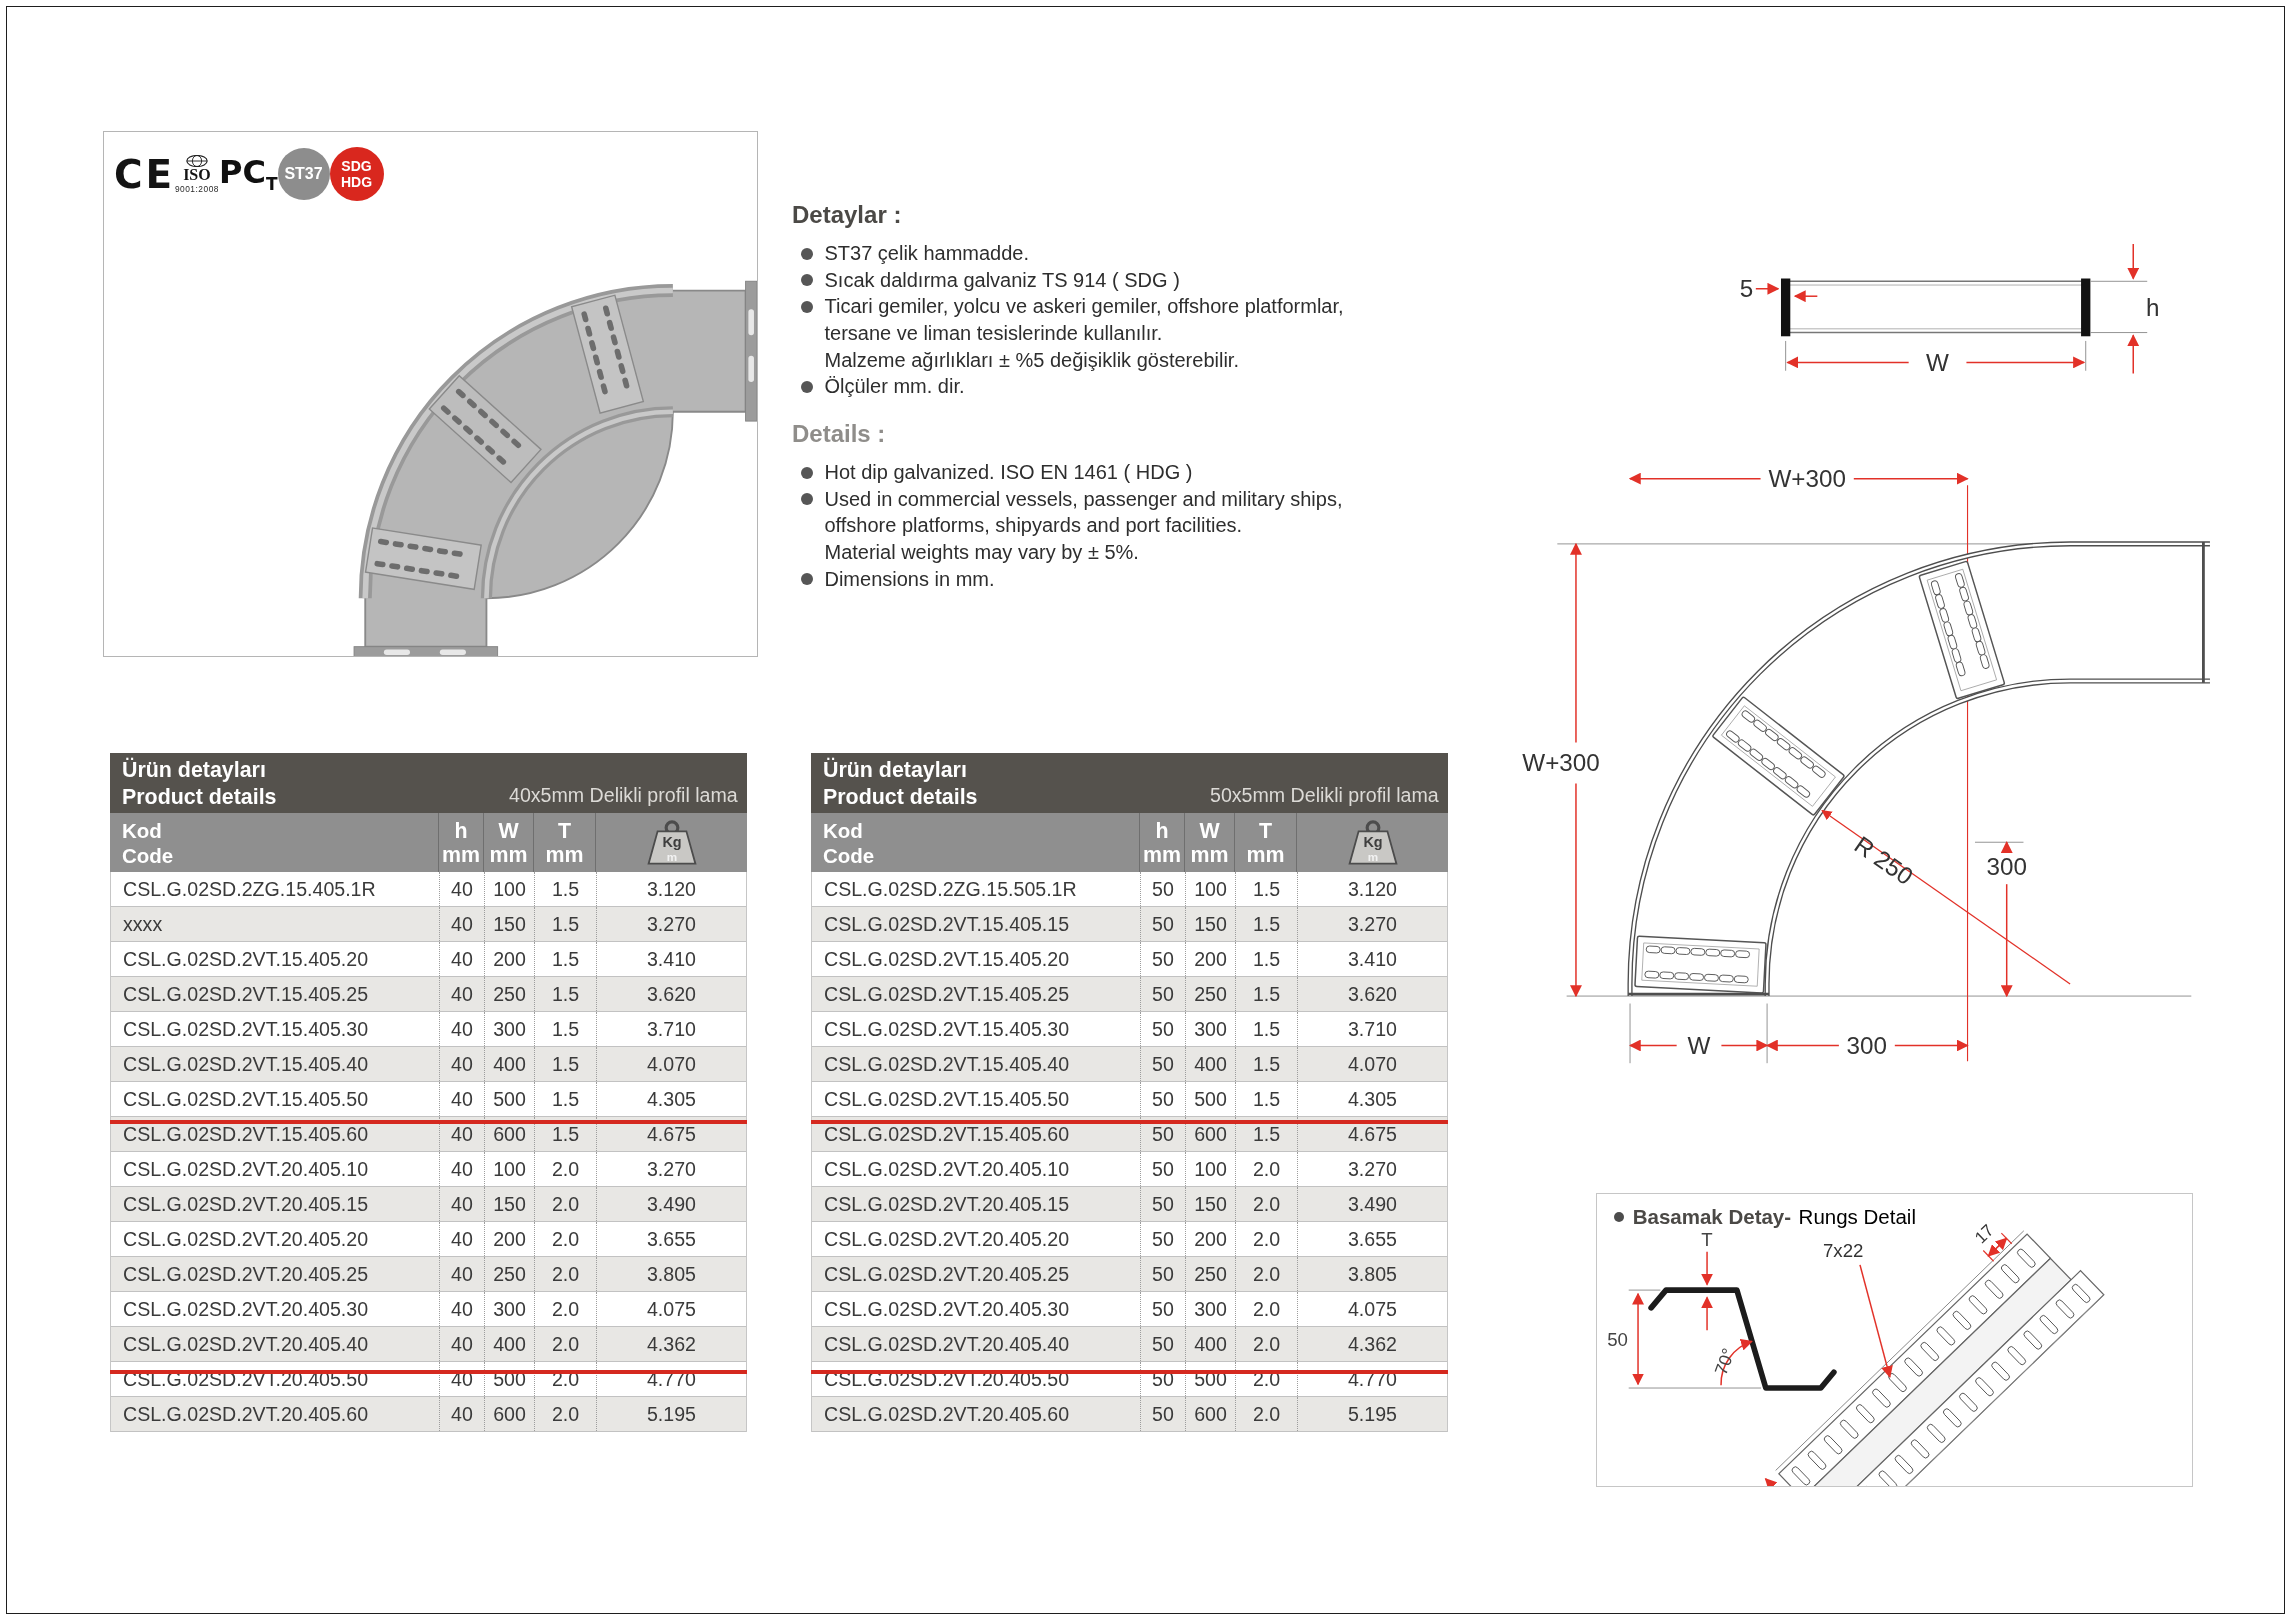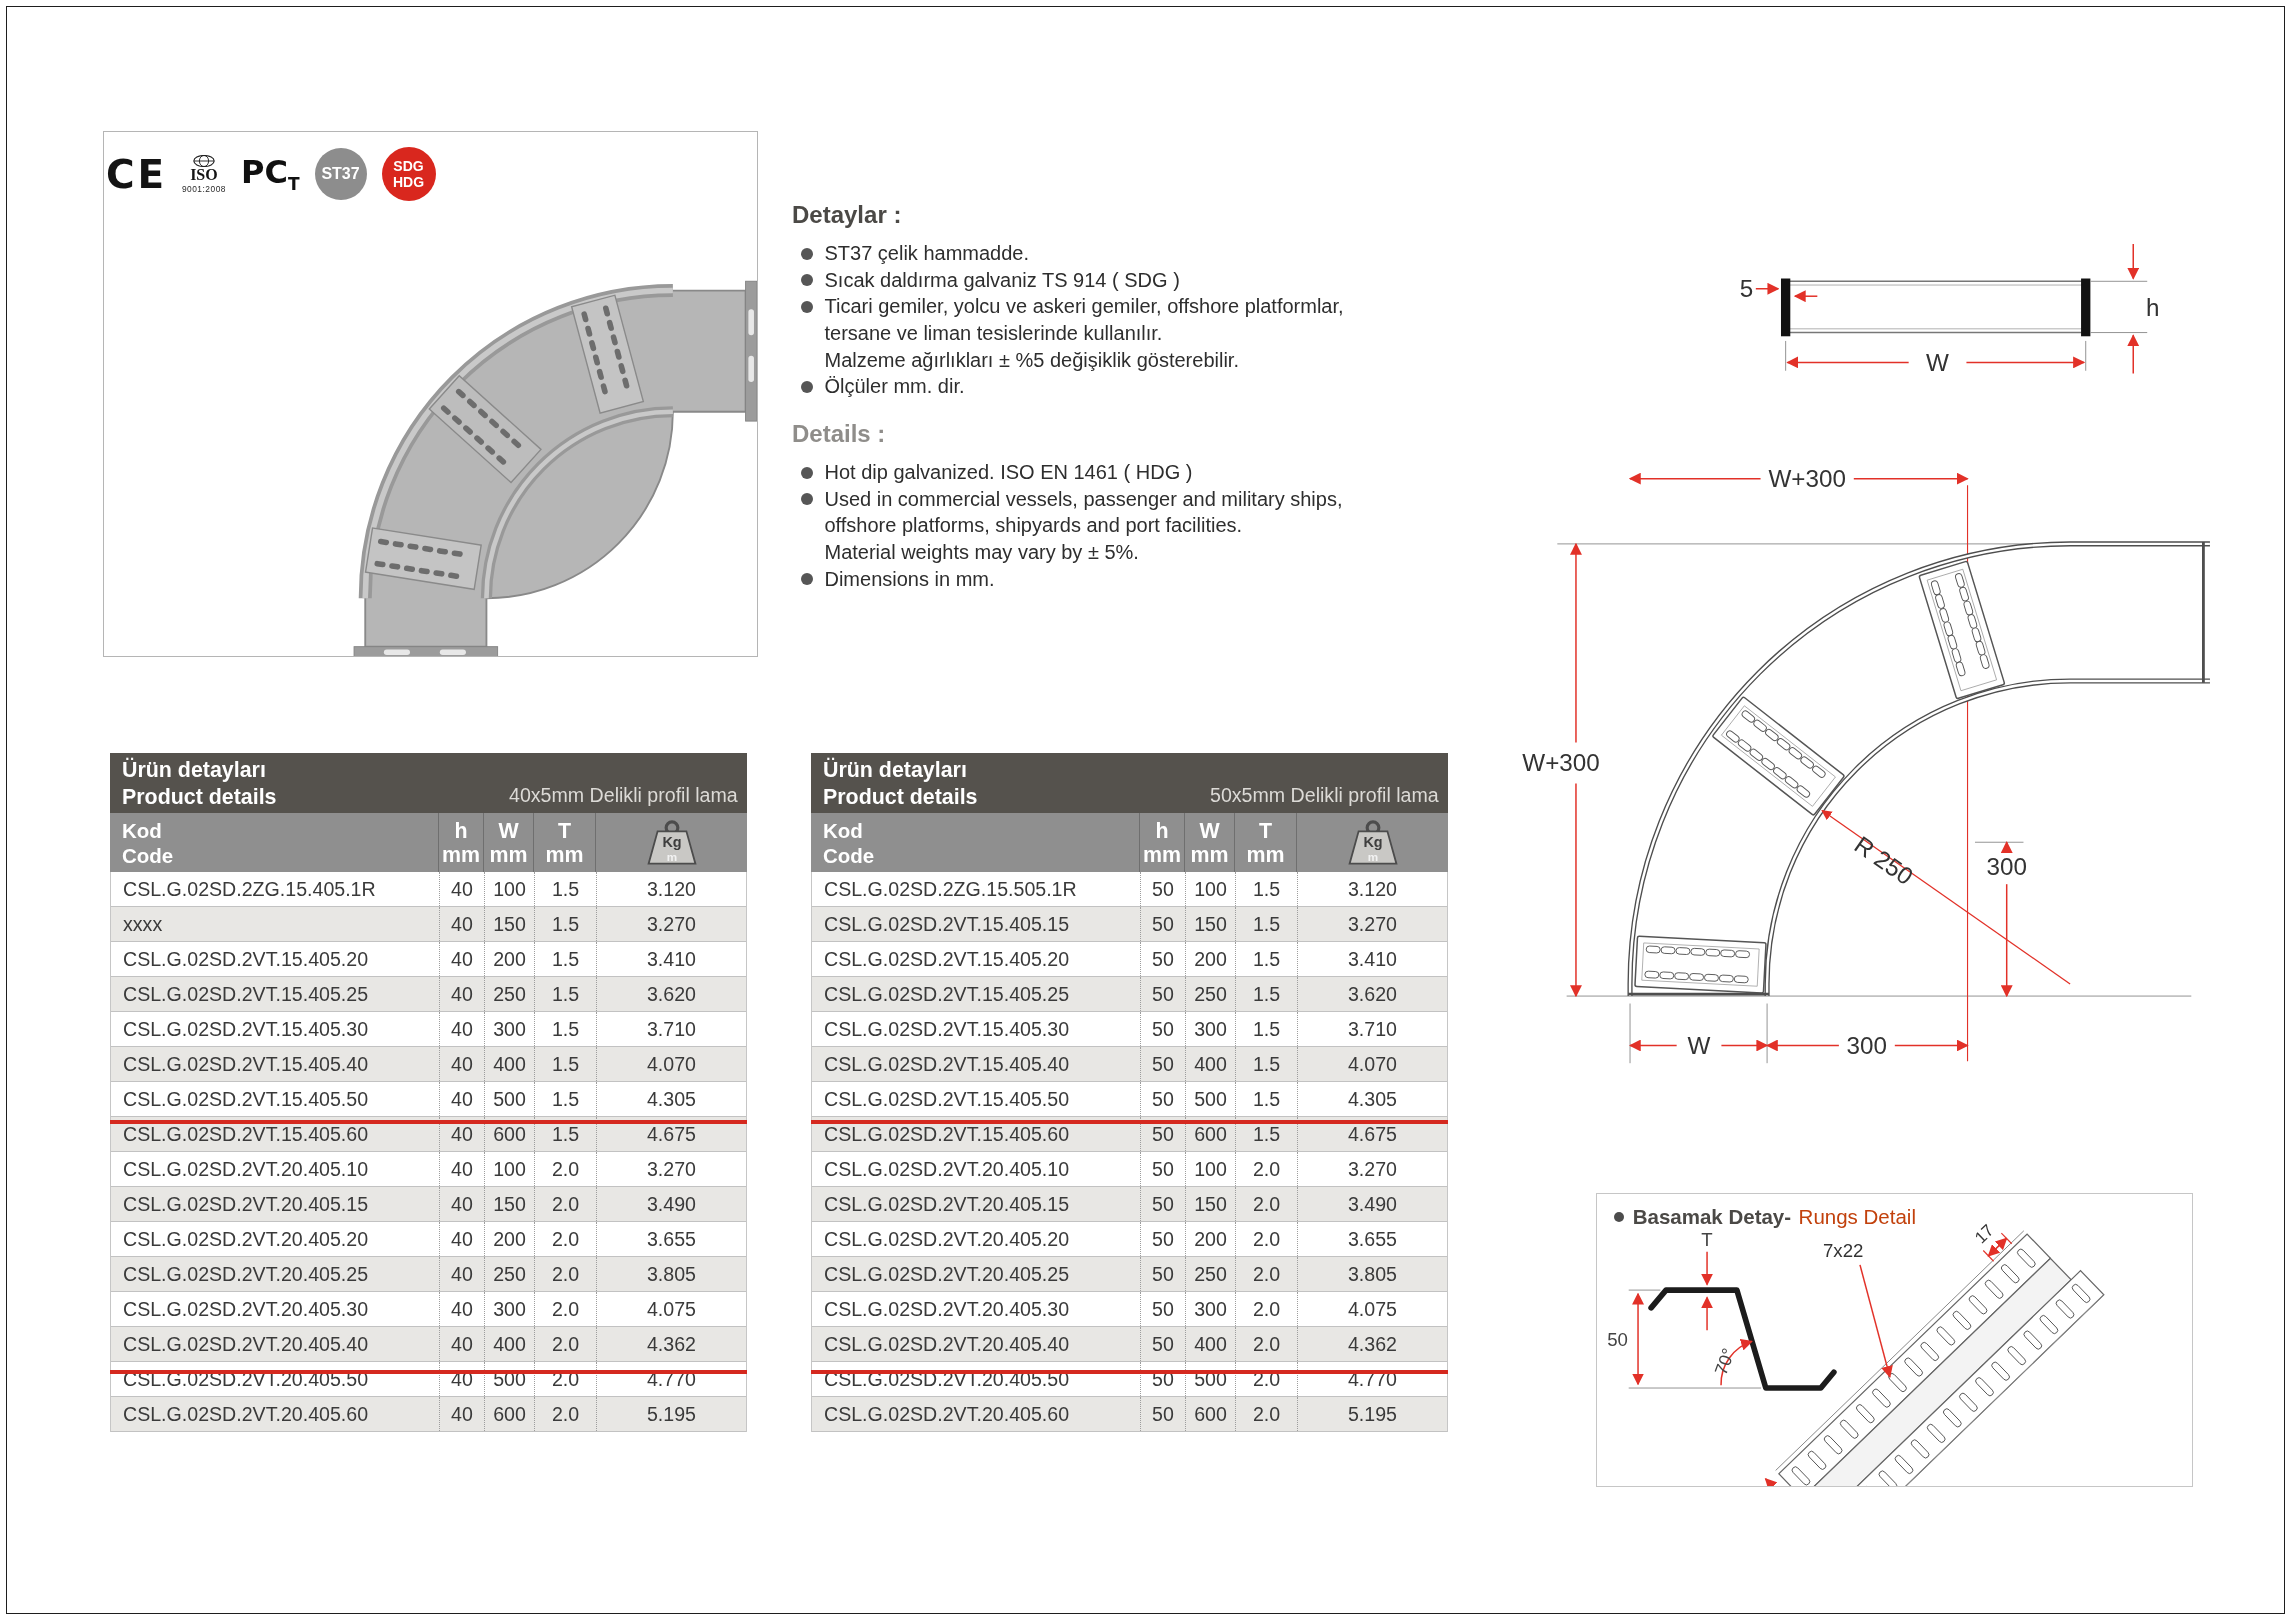--- a/index.html
+++ b/index.html
@@ -10,7 +10,7 @@
   
   .photo-box{position:absolute;left:103px;top:131px;width:653px;height:524px;
              border:0.9px solid #b5b5b5;background:#fff;}
-  .logos{position:absolute;left:2px;top:15px;display:flex;align-items:center;gap:15px;}
+  .logos{position:absolute;left:10px;top:15px;display:flex;align-items:center;}
   .logo-ce{font-family:"DejaVu Sans",sans-serif;font-weight:800;font-size:39px;color:#141414;
            letter-spacing:2.8px;line-height:43px;}
   .logo-iso{display:flex;flex-direction:column;align-items:center;line-height:1;}

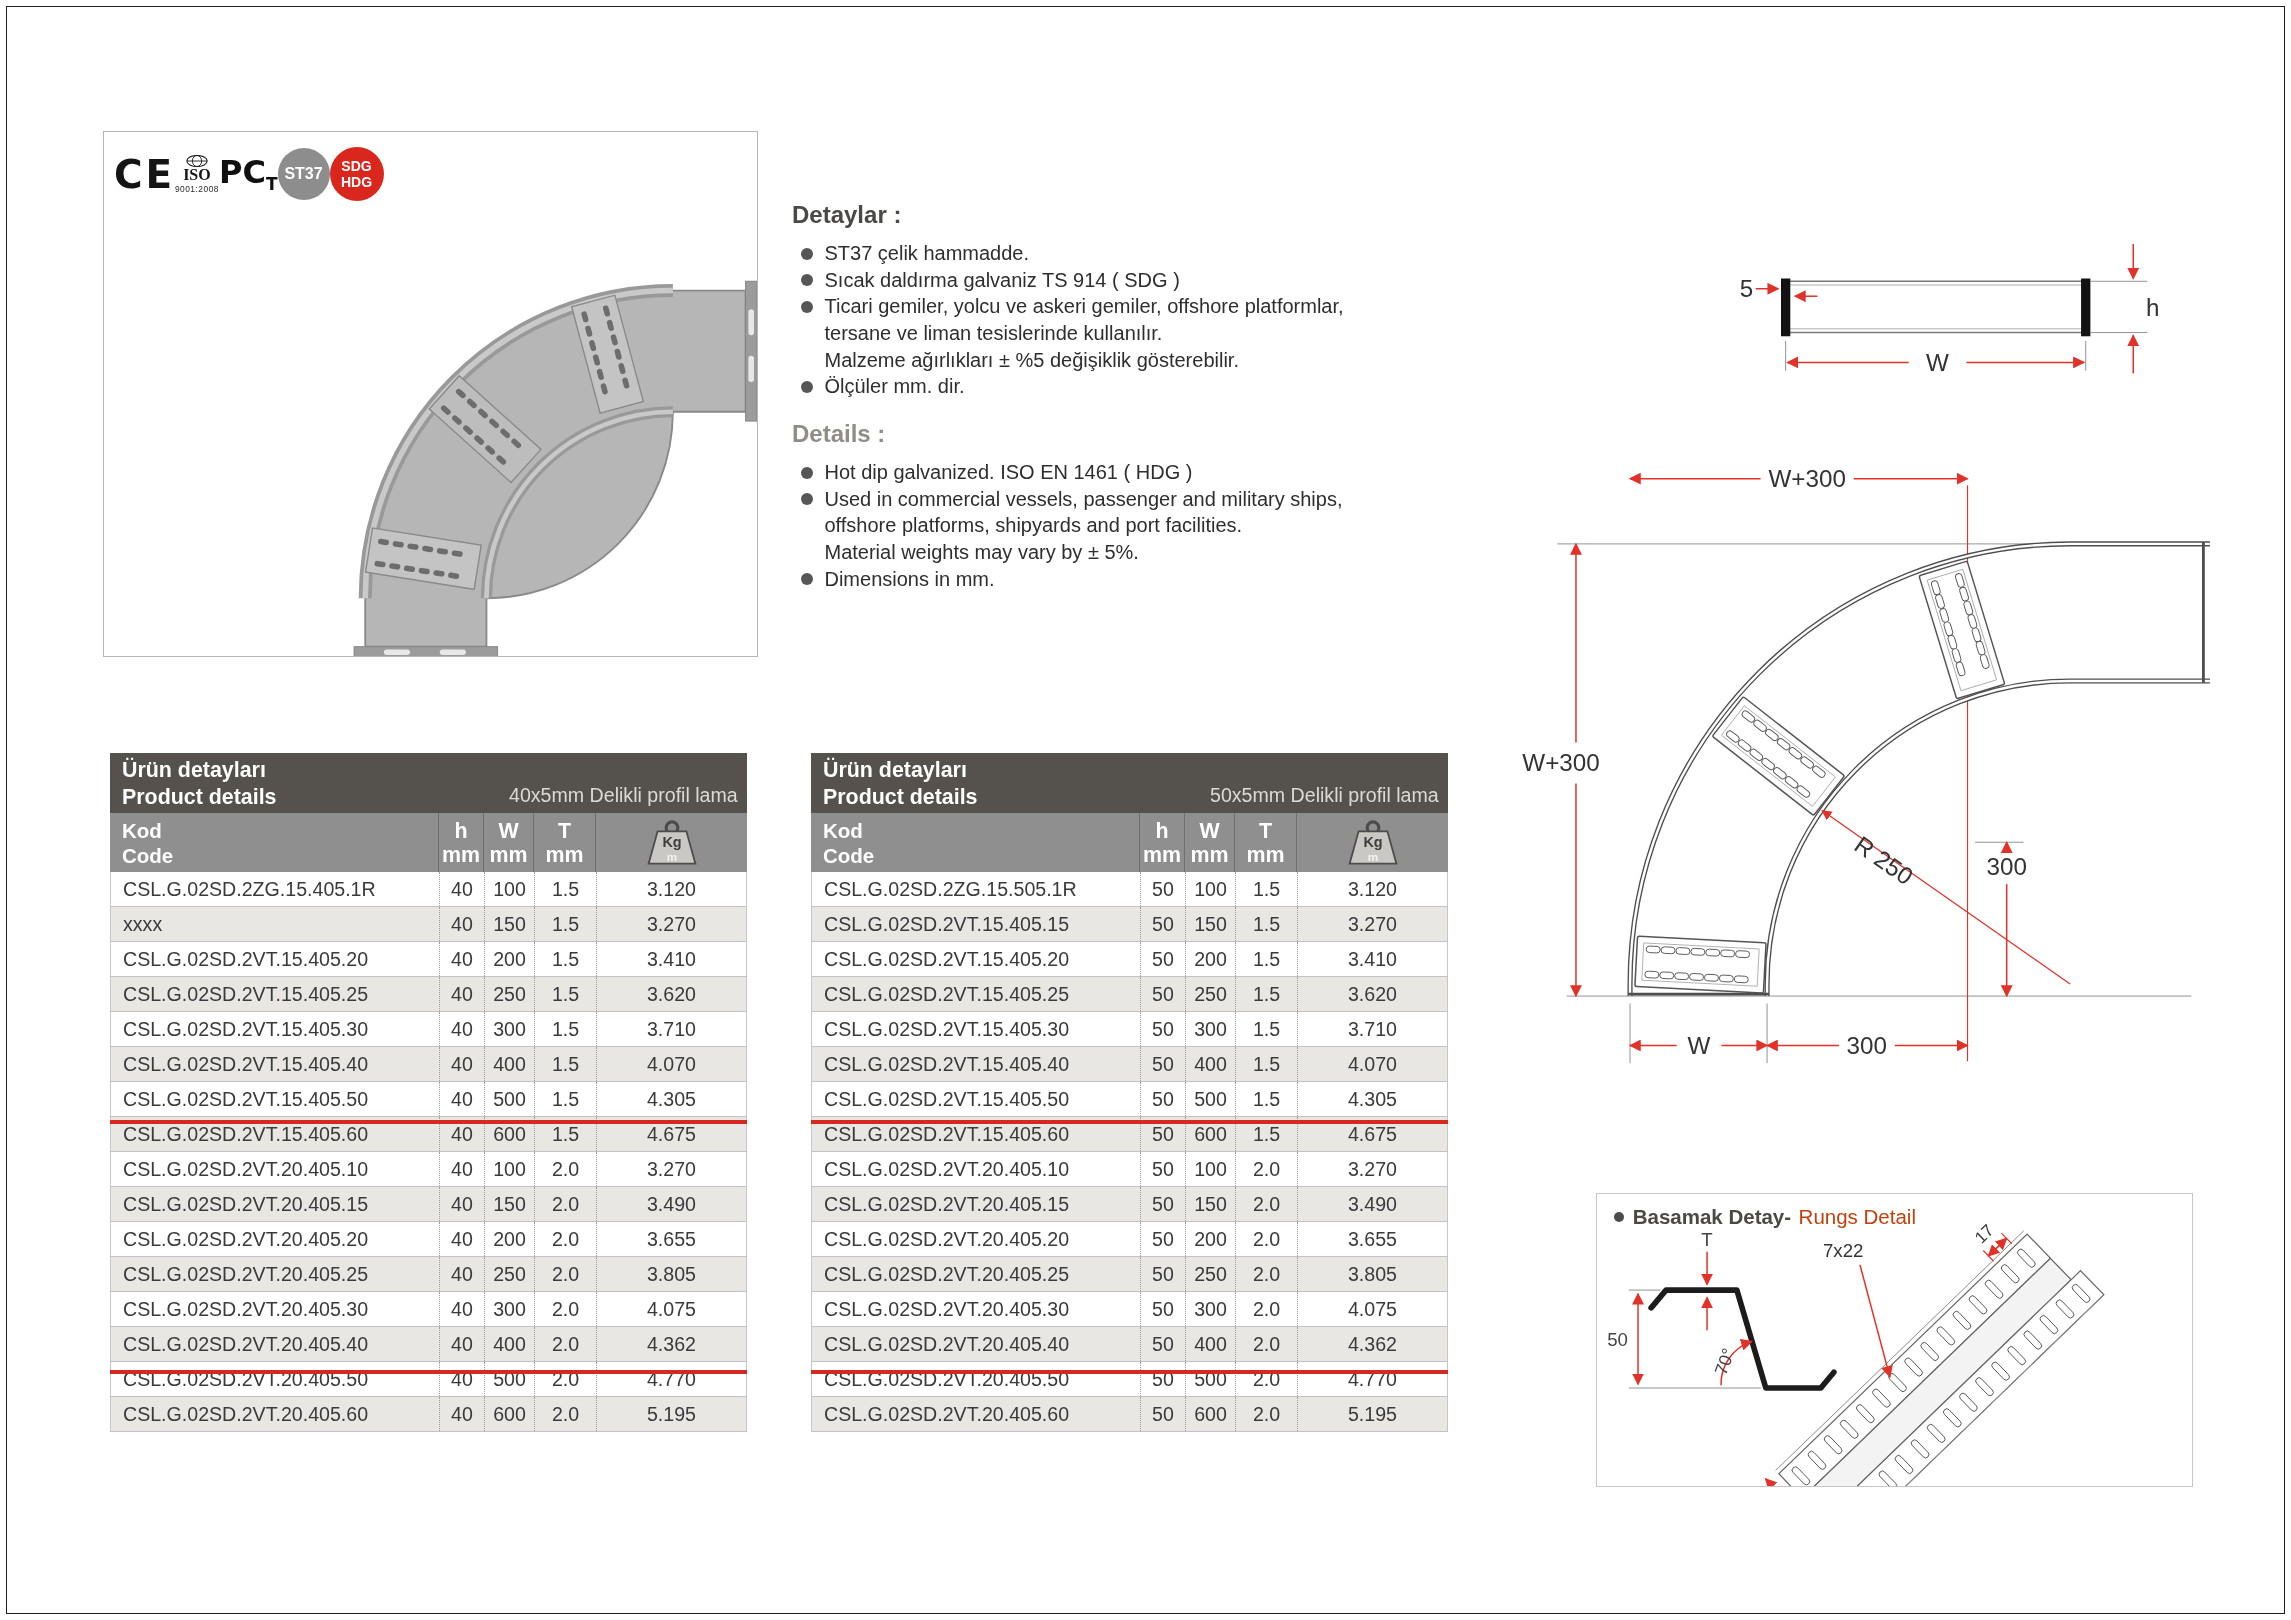--- a/index.html
+++ b/index.html
@@ -67,7 +67,7 @@
   .rungs-title{position:absolute;left:17px;top:11.2px;display:flex;align-items:center;font-size:20.5px;}
   .rungs-title .dot{width:10.3px;height:10.3px;border-radius:50%;background:#4c4c4c;margin-right:8.4px;}
   .rungs-title .tr-part{font-weight:700;color:#4b4946;}
-  .rungs-title .en-part{color:#c2410c;margin-left:7.5px;}
+  .rungs-title .en-part{color:#000000;margin-left:7.5px;}
 
   svg text{font-family:"Liberation Sans",sans-serif;}
   .rail{fill:none;stroke:#4e4e4e;stroke-width:5.5;}

